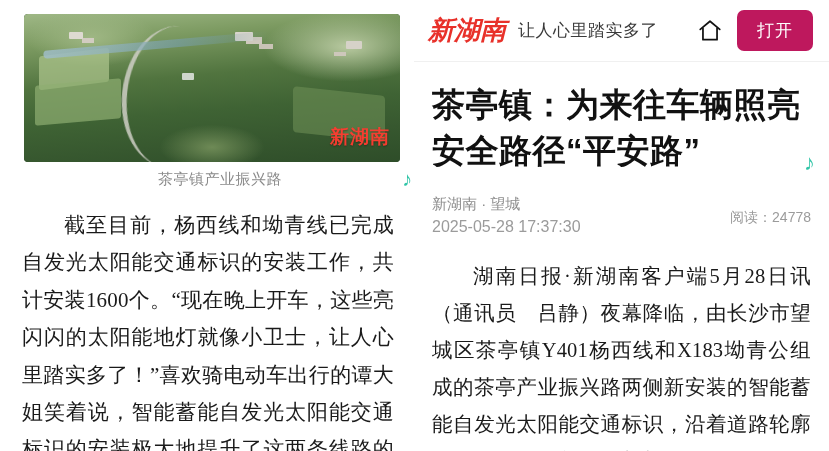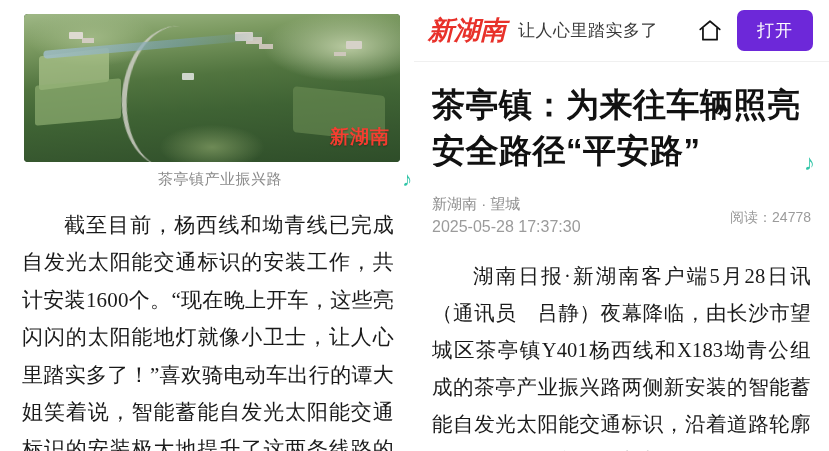--- a/index.html
+++ b/index.html
@@ -169,7 +169,7 @@
     color: #111;
   }
   .open-btn {
-    background: #6d28d9;
+    background: #be185d;
     color: #fff;
     font-size: 17px;
     border: none;

